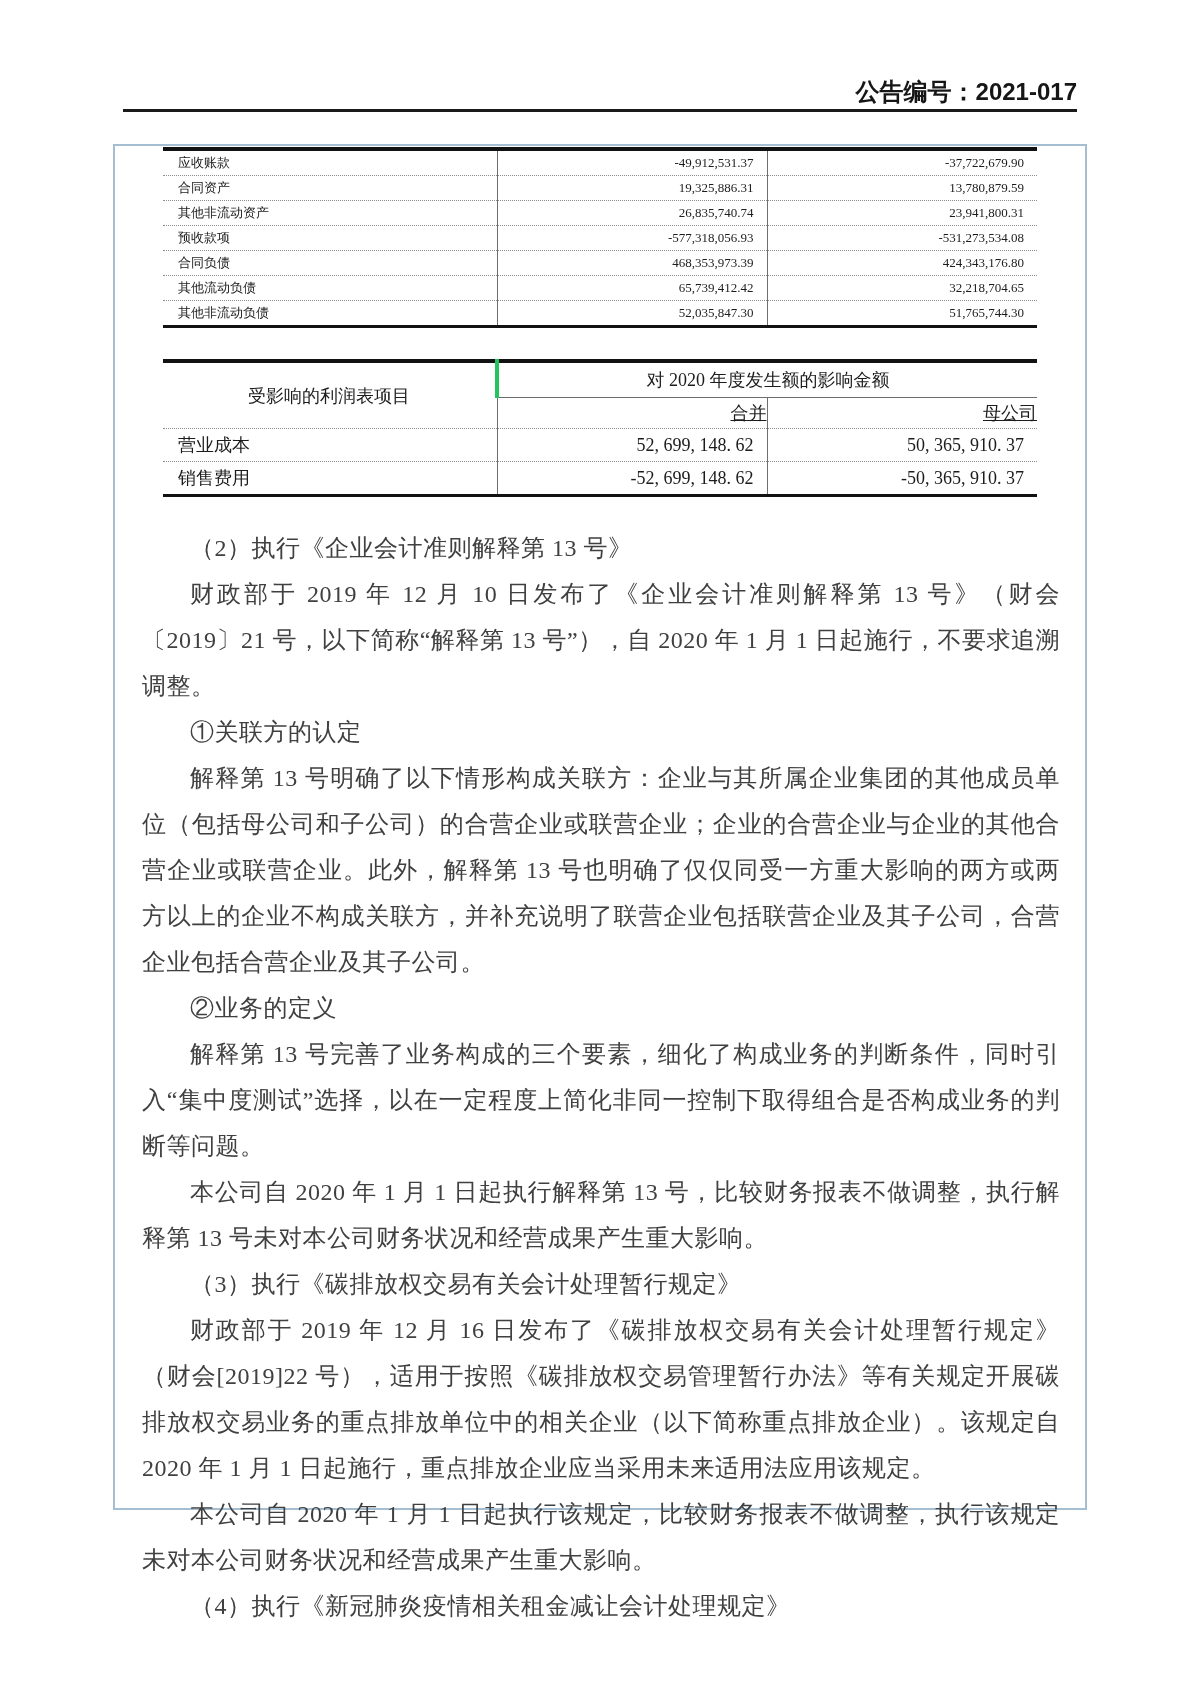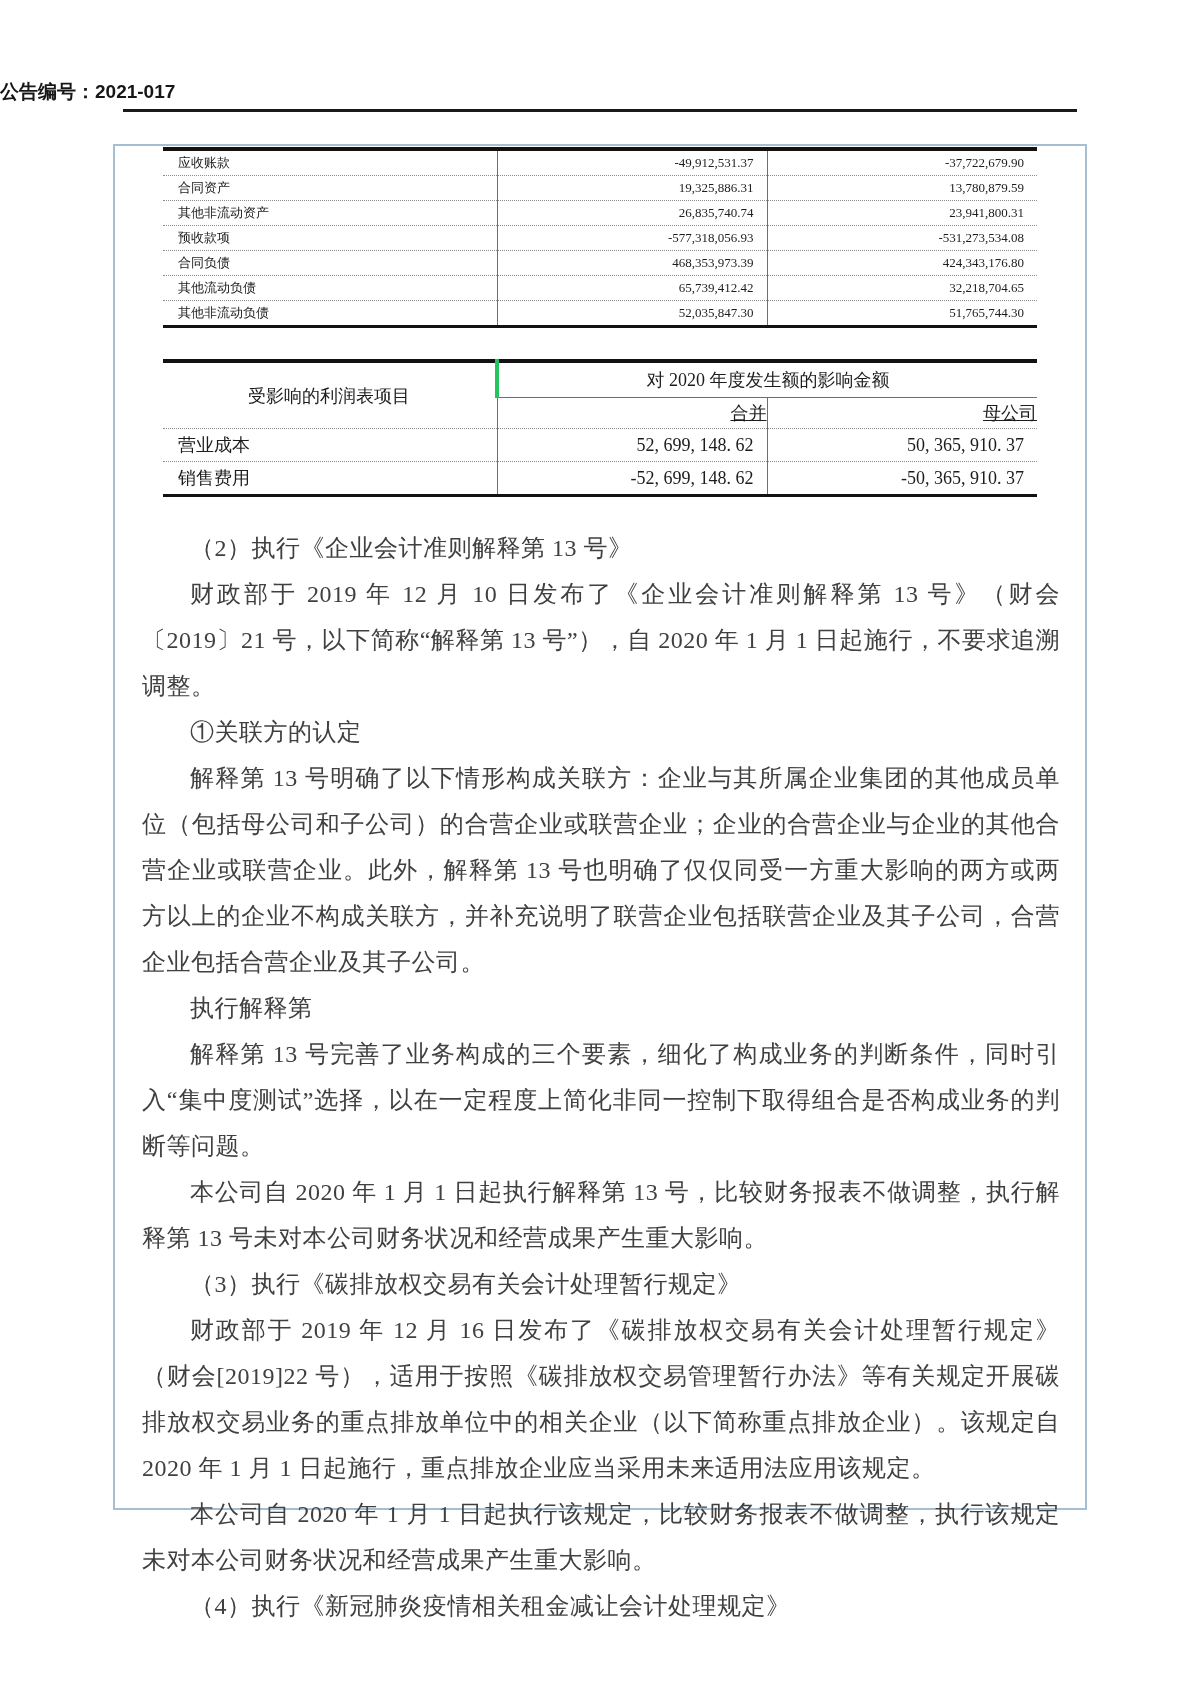--- a/index.html
+++ b/index.html
@@ -12,9 +12,9 @@
   }
   .doc-number {
     position:absolute; top:80px; left:0; width:1077px;
-    text-align:left;
+    text-align:right;
     font-family:"Liberation Sans","DejaVu Sans",sans-serif;
-    font-weight:600; font-size:19px; line-height:24px;
+    font-weight:600; font-size:24px; line-height:24px;
     color:#161616;
   }
   .header-rule {

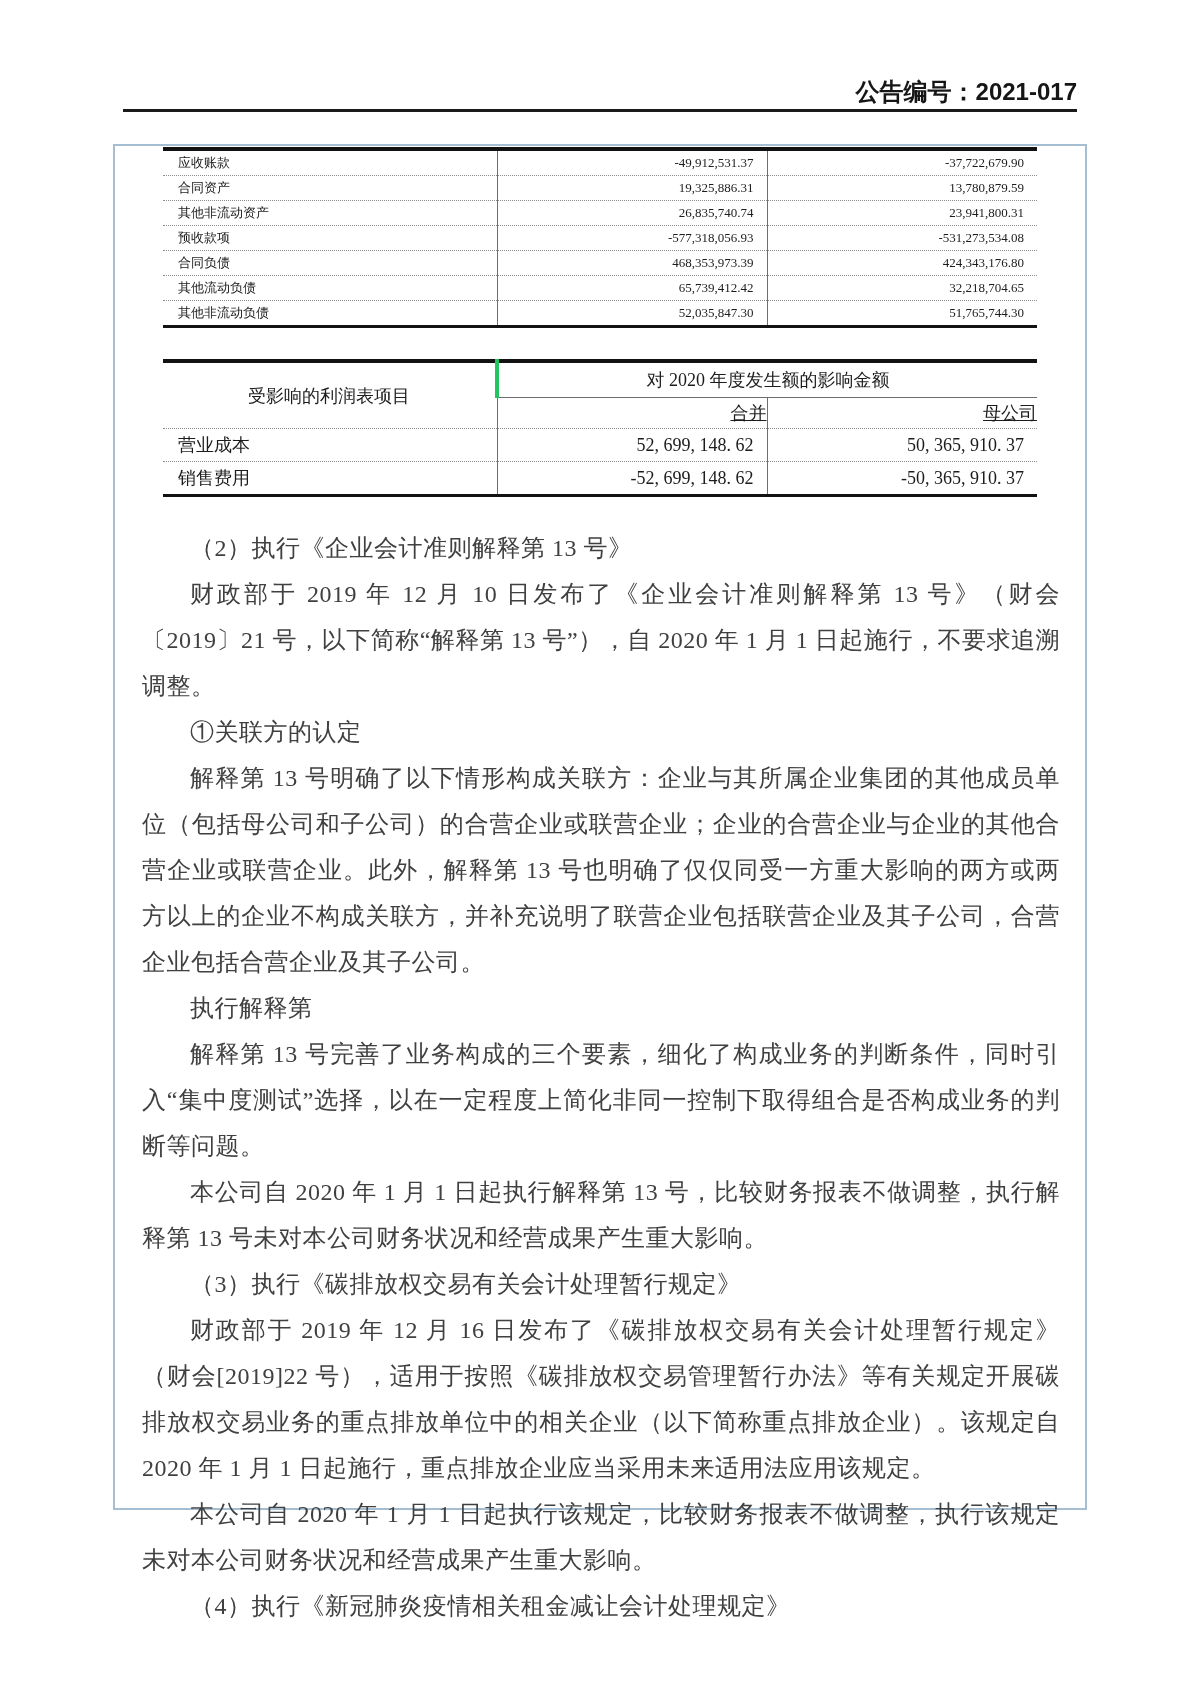--- a/index.html
+++ b/index.html
@@ -165,7 +165,7 @@
       <p>财政部于 2019 年 12 月 10 日发布了《企业会计准则解释第 13 号》（财会〔2019〕21 号，以下简称“解释第 13 号”），自 2020 年 1 月 1 日起施行，不要求追溯调整。</p>
       <p>①关联方的认定</p>
       <p>解释第 13 号明确了以下情形构成关联方：企业与其所属企业集团的其他成员单位（包括母公司和子公司）的合营企业或联营企业；企业的合营企业与企业的其他合营企业或联营企业。此外，解释第 13 号也明确了仅仅同受一方重大影响的两方或两方以上的企业不构成关联方，并补充说明了联营企业包括联营企业及其子公司，合营企业包括合营企业及其子公司。</p>
-      <p>执行解释第</p>
+      <p>②业务的定义</p>
       <p>解释第 13 号完善了业务构成的三个要素，细化了构成业务的判断条件，同时引入“集中度测试”选择，以在一定程度上简化非同一控制下取得组合是否构成业务的判断等问题。</p>
       <p>本公司自 2020 年 1 月 1 日起执行解释第 13 号，比较财务报表不做调整，执行解释第 13 号未对本公司财务状况和经营成果产生重大影响。</p>
       <p>（3）执行《碳排放权交易有关会计处理暂行规定》</p>

